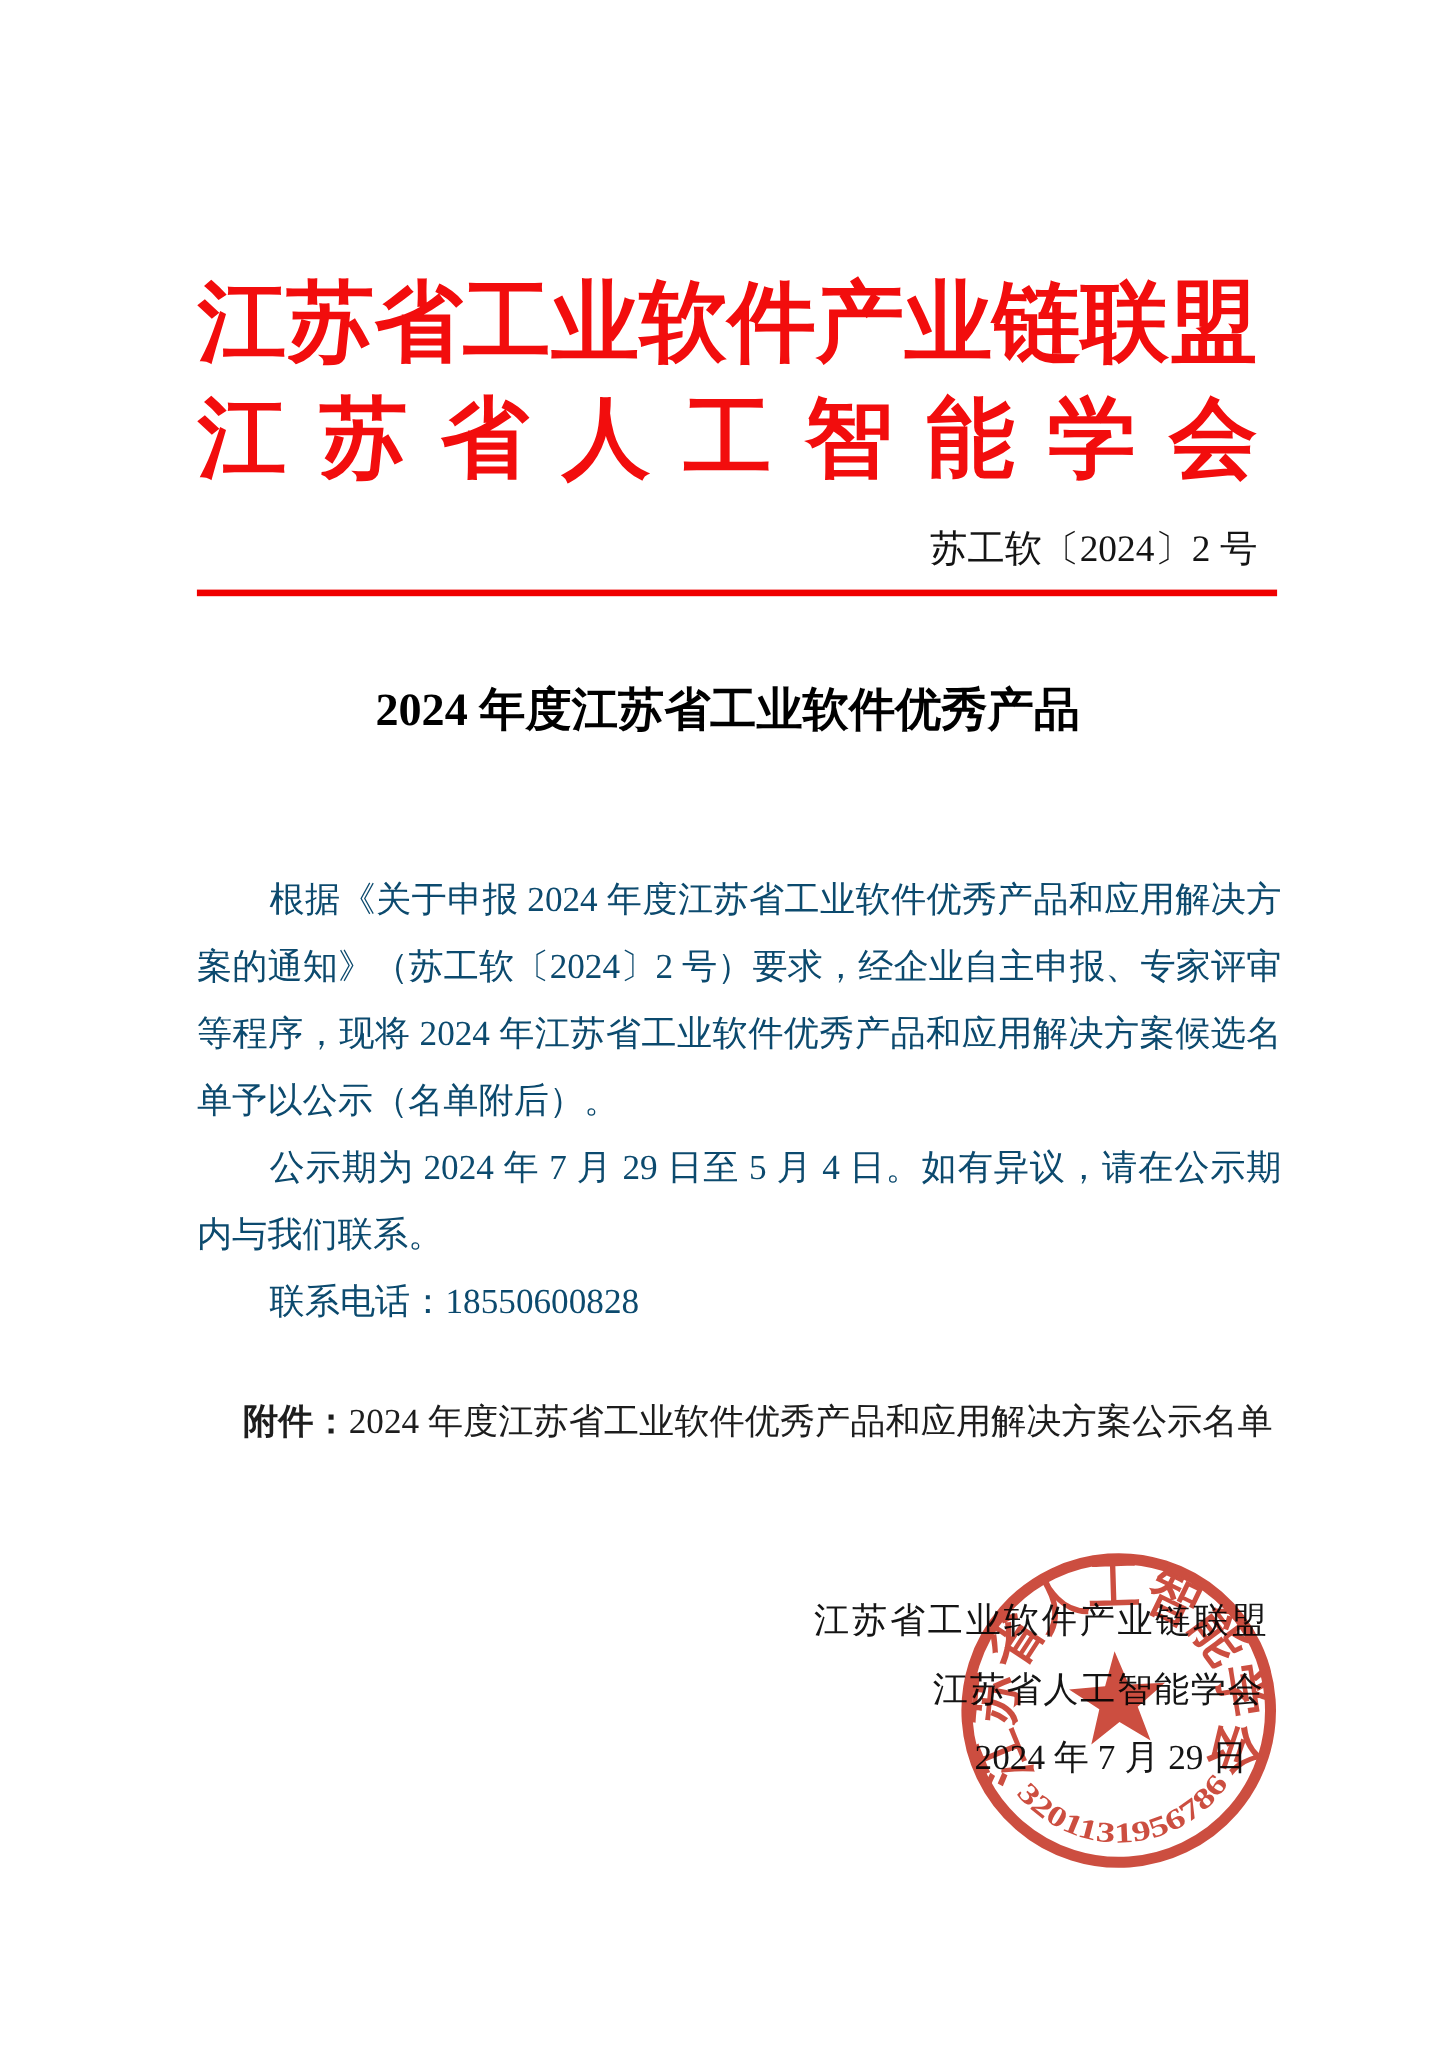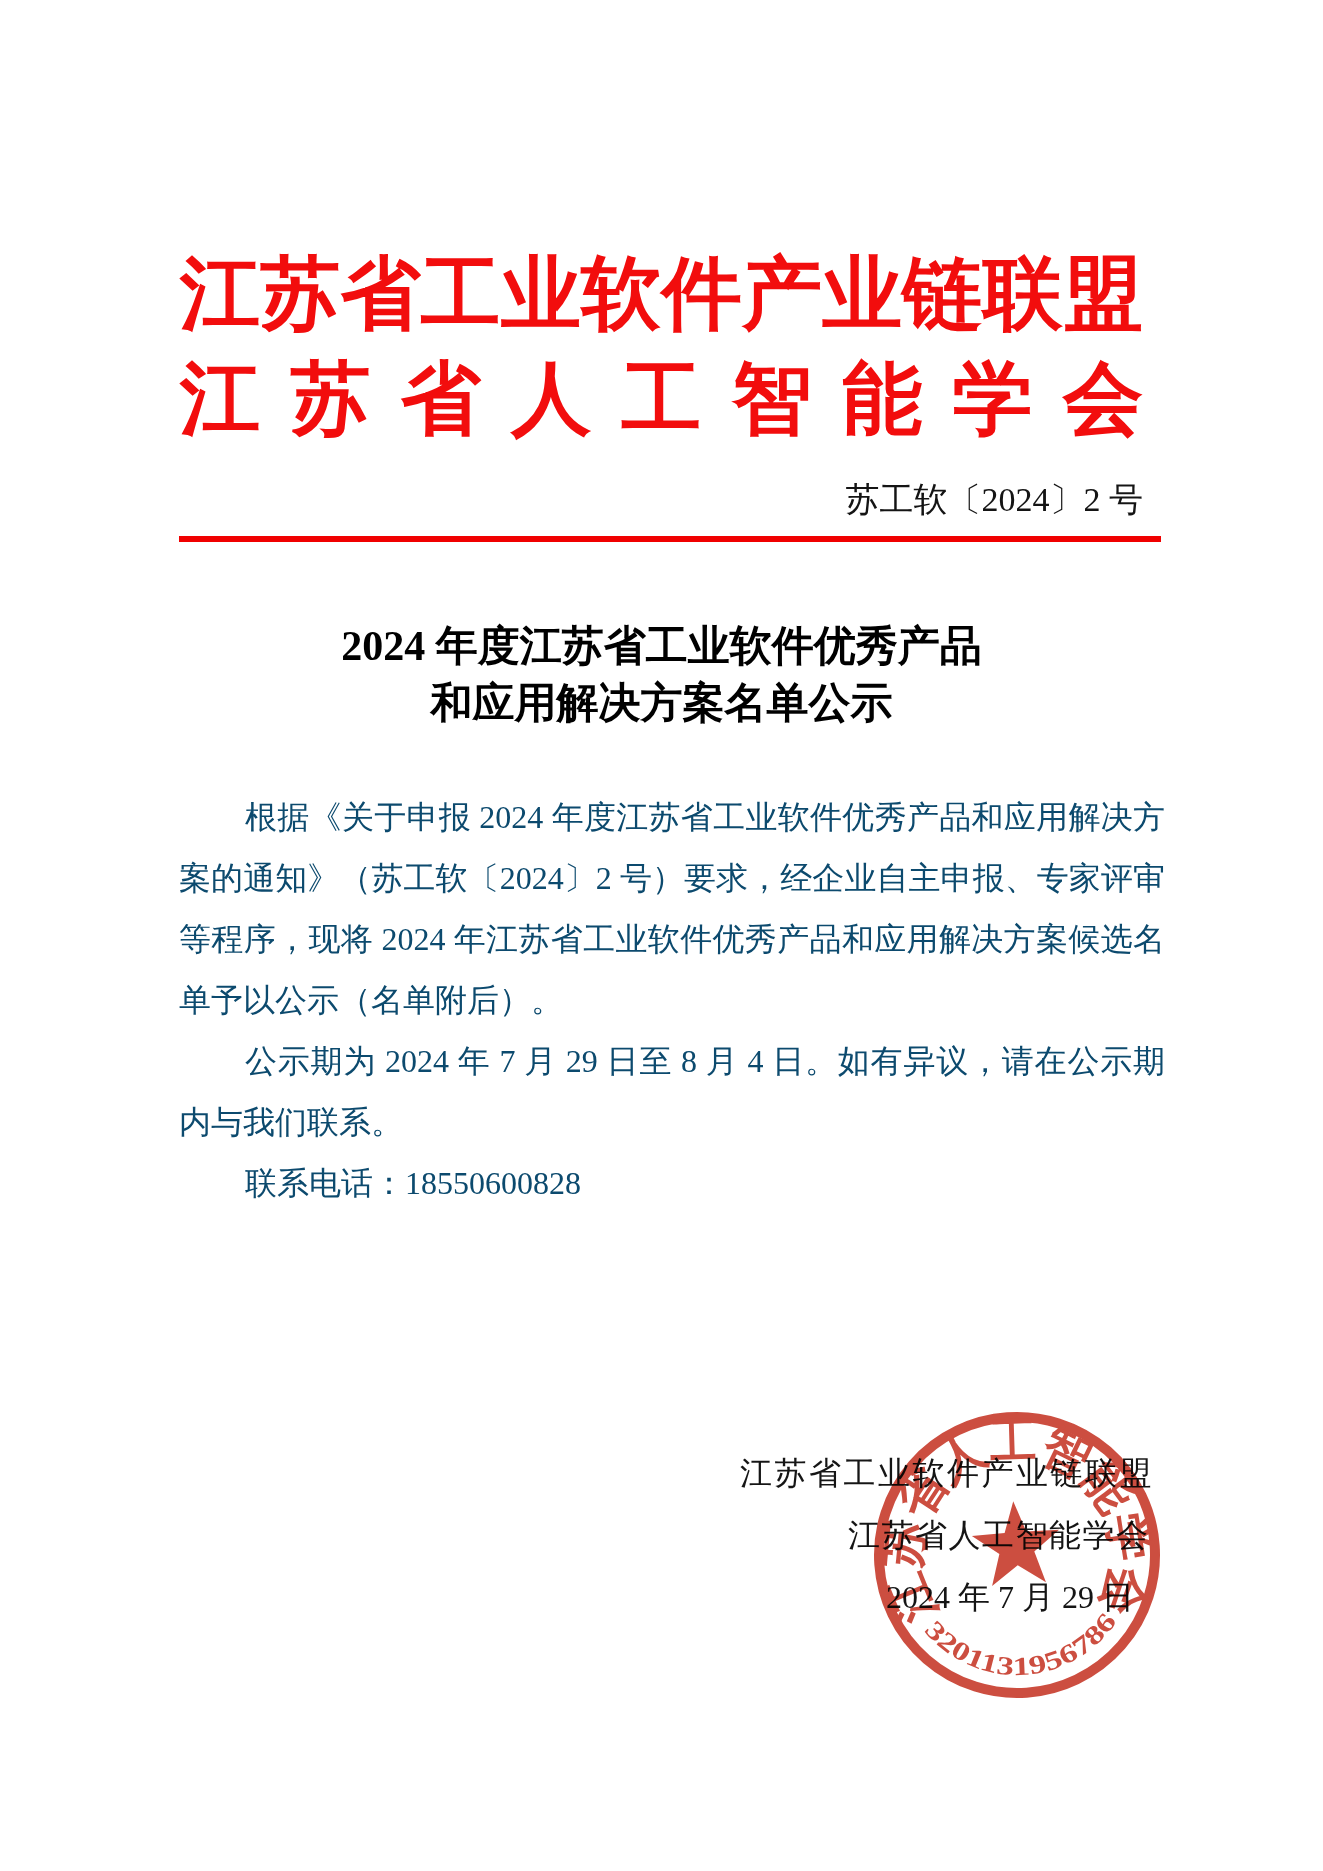--- a/index.html
+++ b/index.html
@@ -66,7 +66,6 @@
 
   <div class="doc-title">
     <div>2024 年度江苏省工业软件优秀产品</div>
-    <div>和应用解决方案名单公示</div>
   </div>
 
   <div class="body-text">

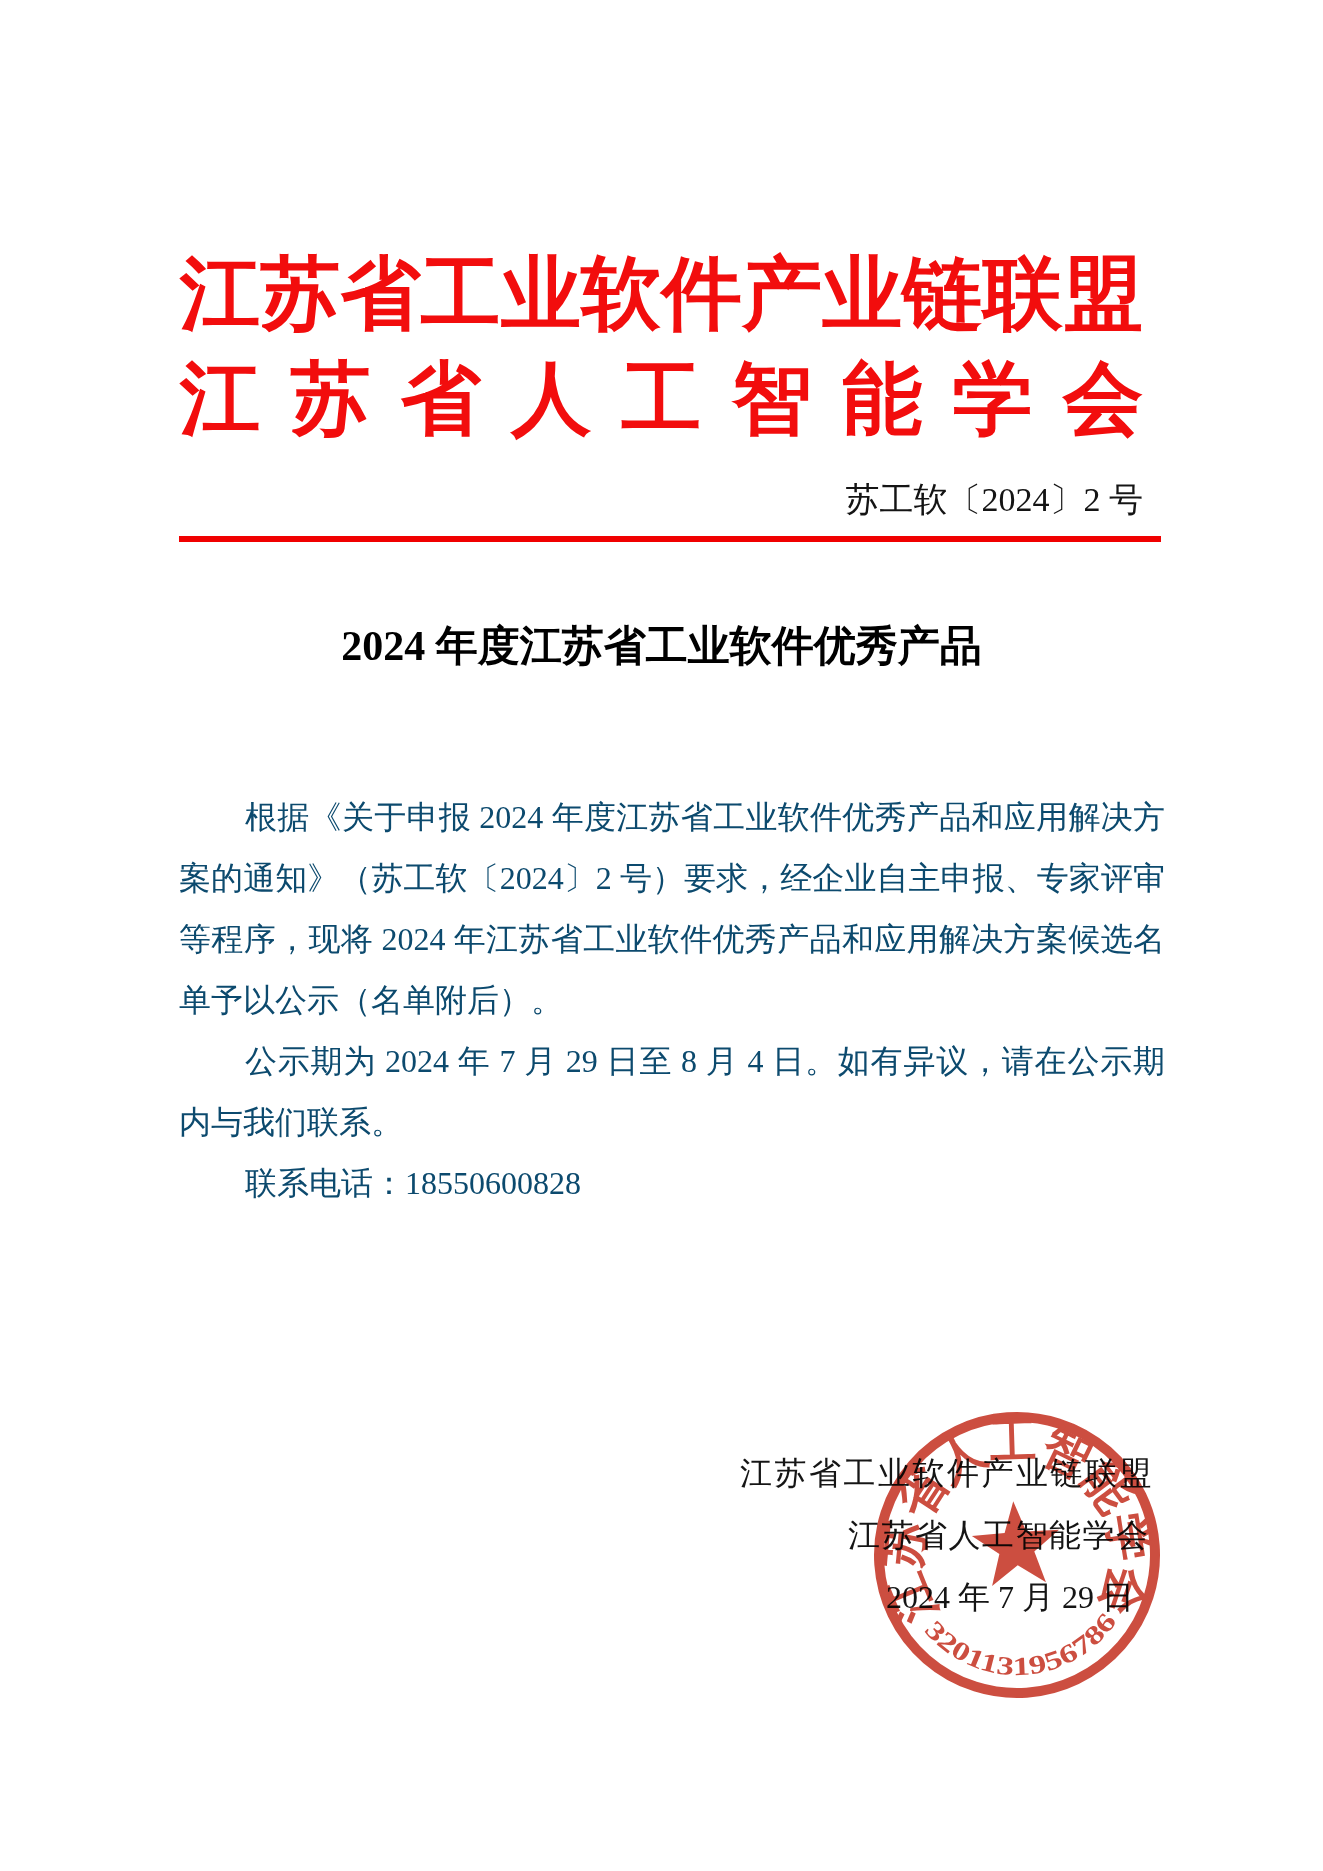--- a/index.html
+++ b/index.html
@@ -70,7 +70,7 @@
 
   <div class="body-text">
     <p>根据《关于申报 2024 年度江苏省工业软件优秀产品和应用解决方案的通知》（苏工软〔2024〕2 号）要求，经企业自主申报、专家评审等程序，现将 2024 年江苏省工业软件优秀产品和应用解决方案候选名单予以公示（名单附后）。</p>
-    <p>公示期为 2024 年 7 月 29 日至 8 月 4 日。如有异议，请在公示期内与我们联系。</p>
+    <p>公示期为 2024 年 7 月 29 日至 5 月 4 日。如有异议，请在公示期内与我们联系。</p>
     <p><span>联系电话：</span><span>18550600828</span></p>
   </div>
 

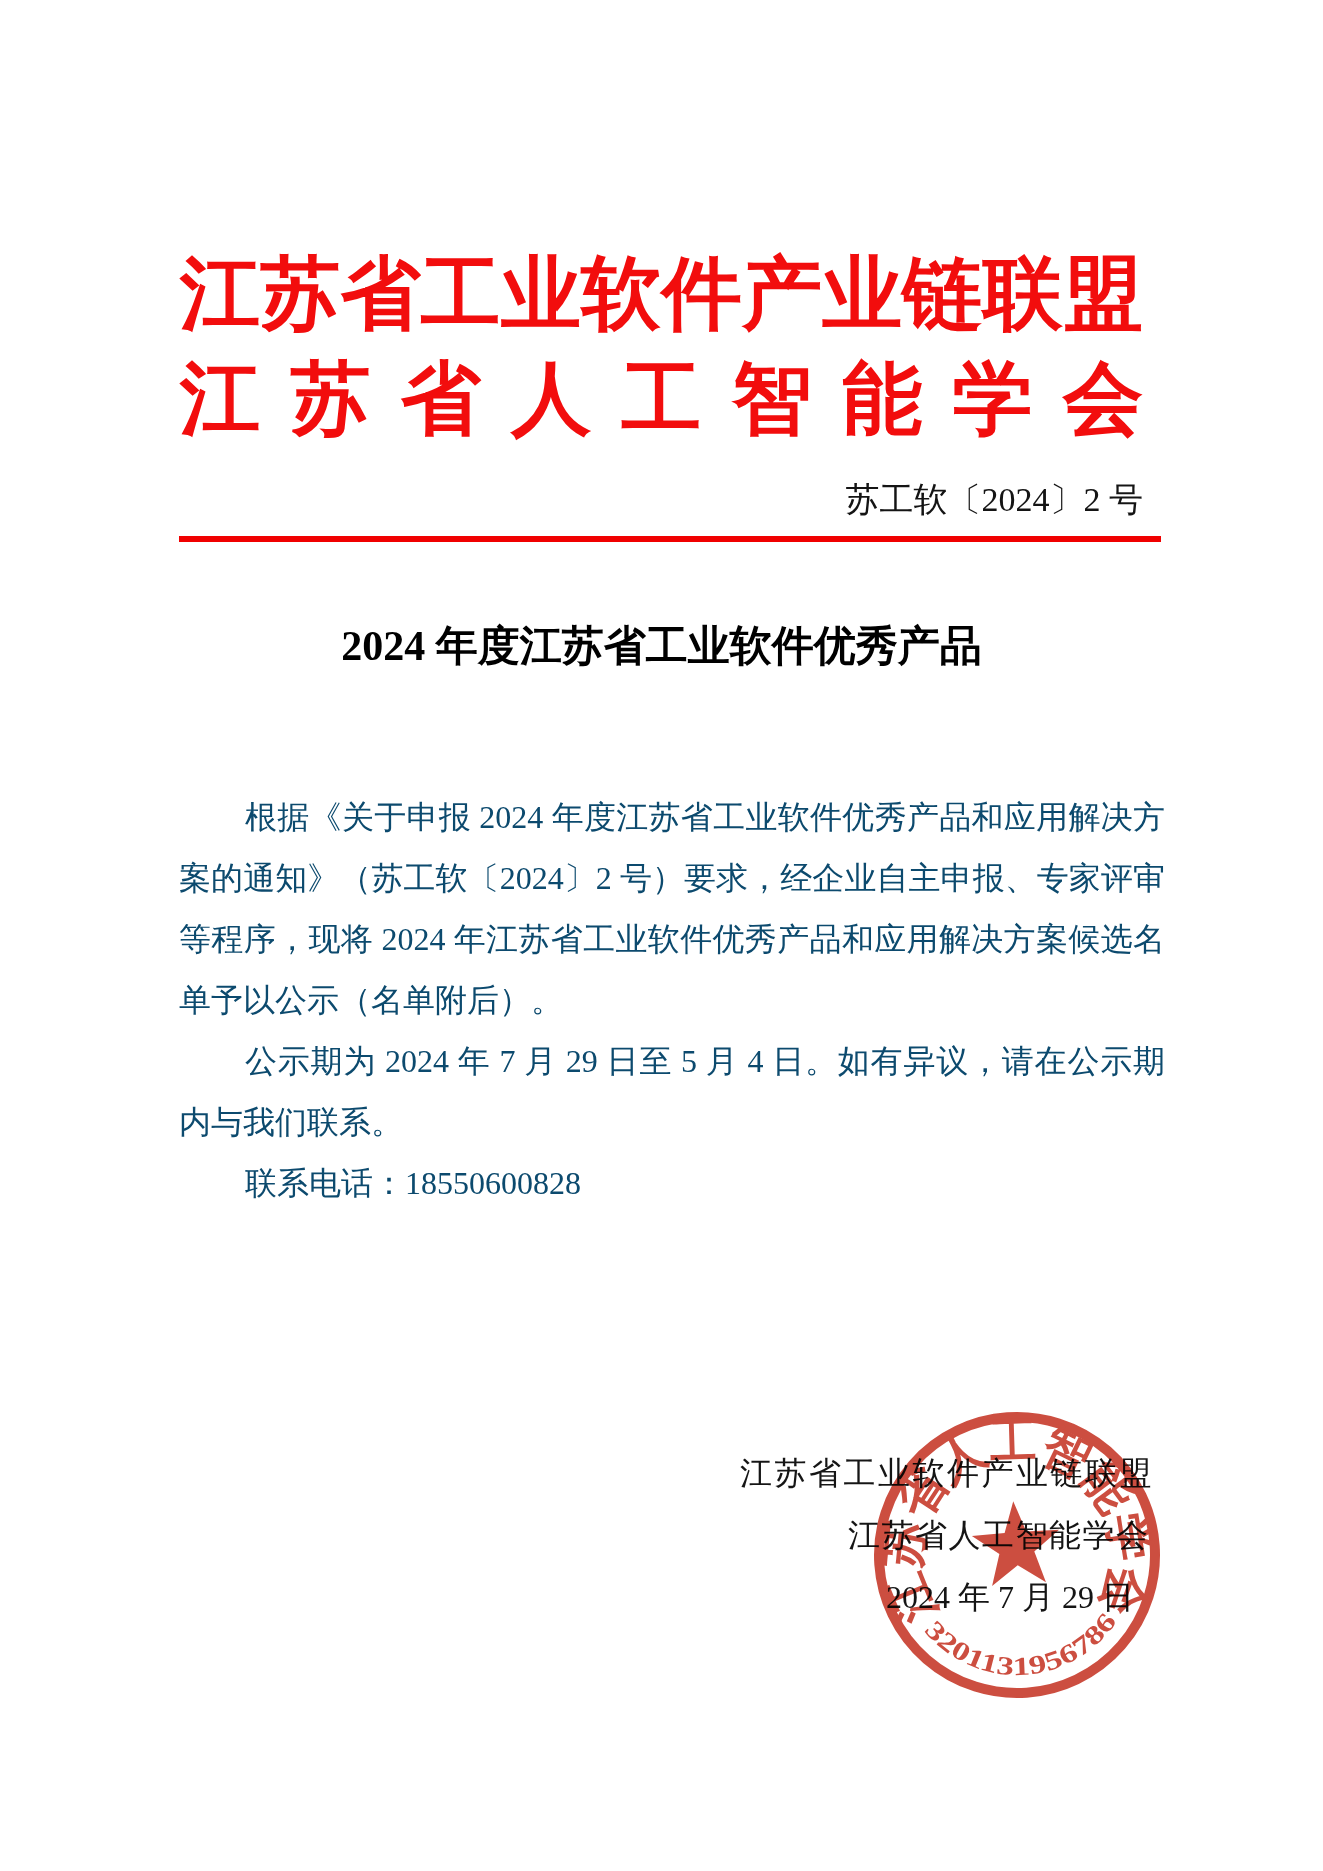--- a/index.html
+++ b/index.html
@@ -74,6 +74,7 @@
     <p><span>联系电话：</span><span>18550600828</span></p>
   </div>
 
+  <div class="attachment-line"><span class="bold">附件：</span><span>2024 年度江苏省工业软件优秀产品和应用解决方案公示名单</span></div>
 
   <div class="sig org1">江苏省工业软件产业链联盟</div>
   <div class="sig org2">江苏省人工智能学会</div>

